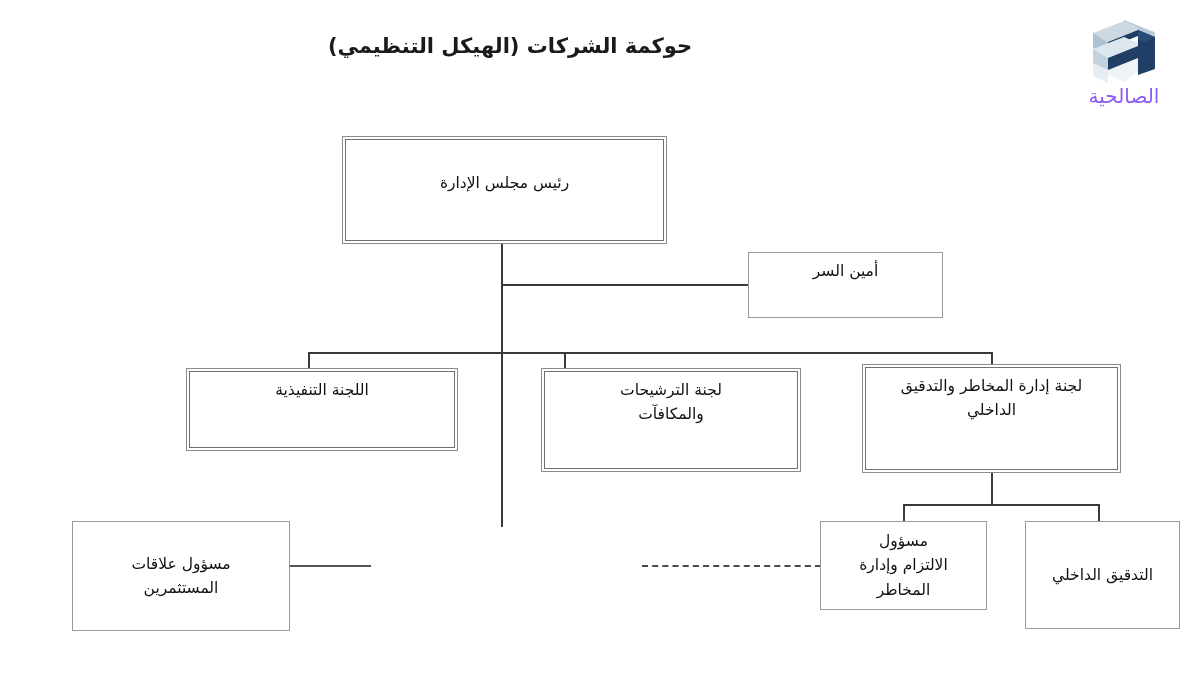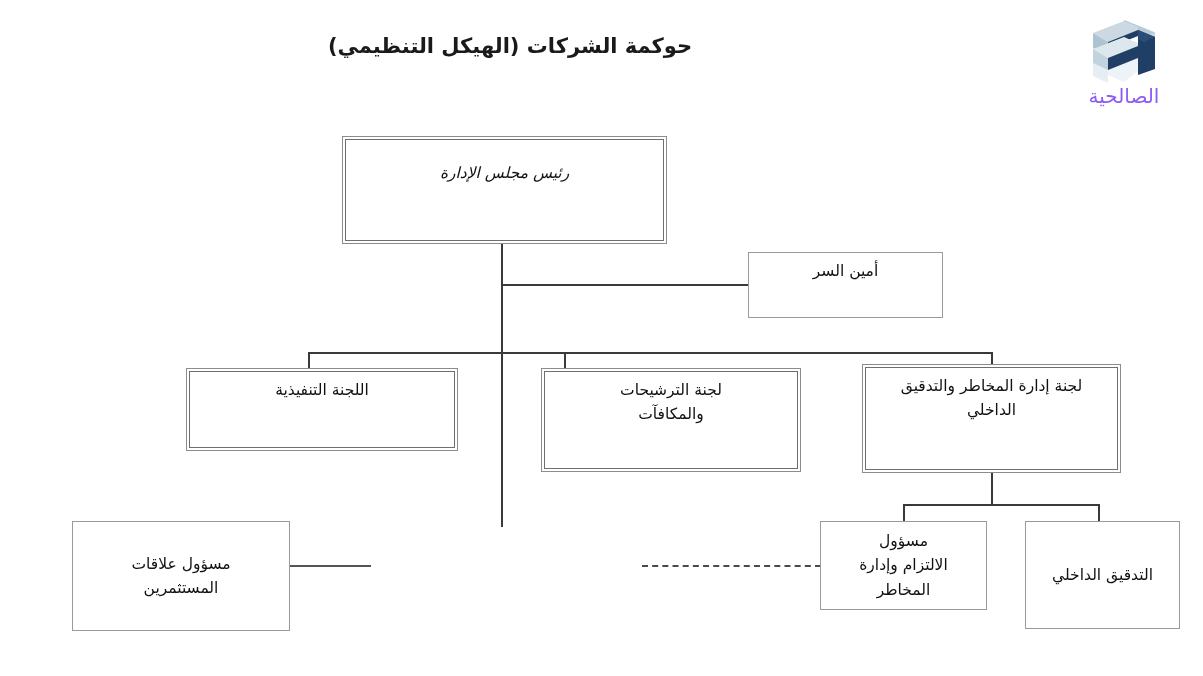--- a/index.html
+++ b/index.html
@@ -101,7 +101,7 @@
   .align-top    { align-items: flex-start; }
   .align-center { align-items: center; }
   .pad-top-sm   { padding-top: 6px; }
-  .pad-top-md   { padding-top: 21px; font-style: italic; }
+  .pad-top-md   { padding-top: 31px; }
 
   
   .line {

